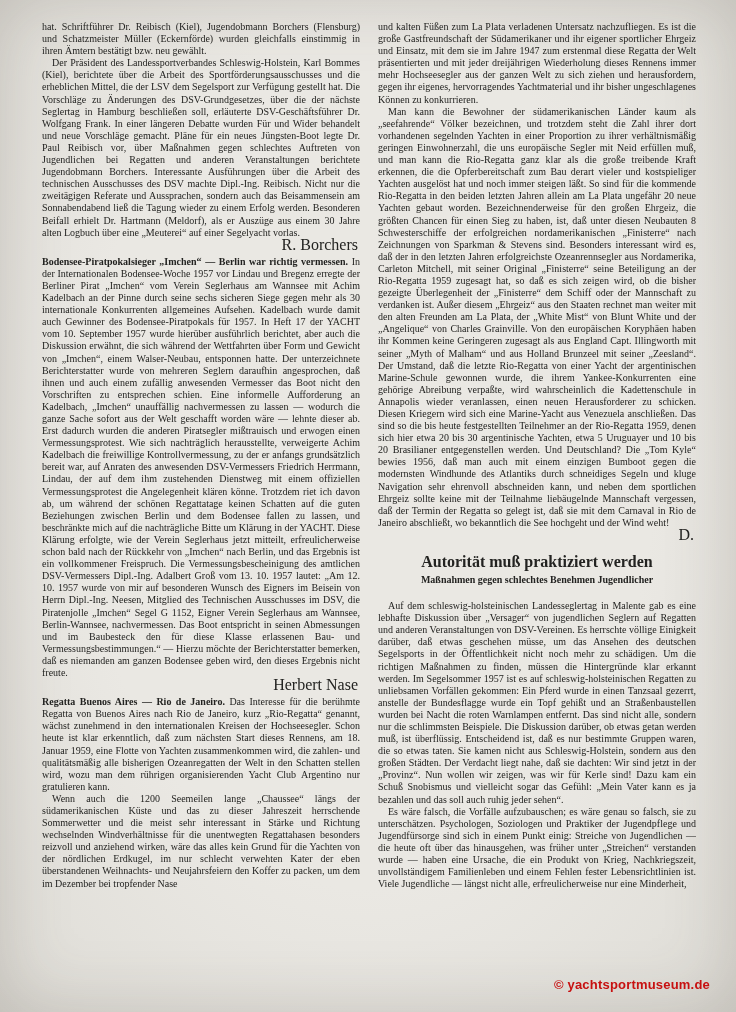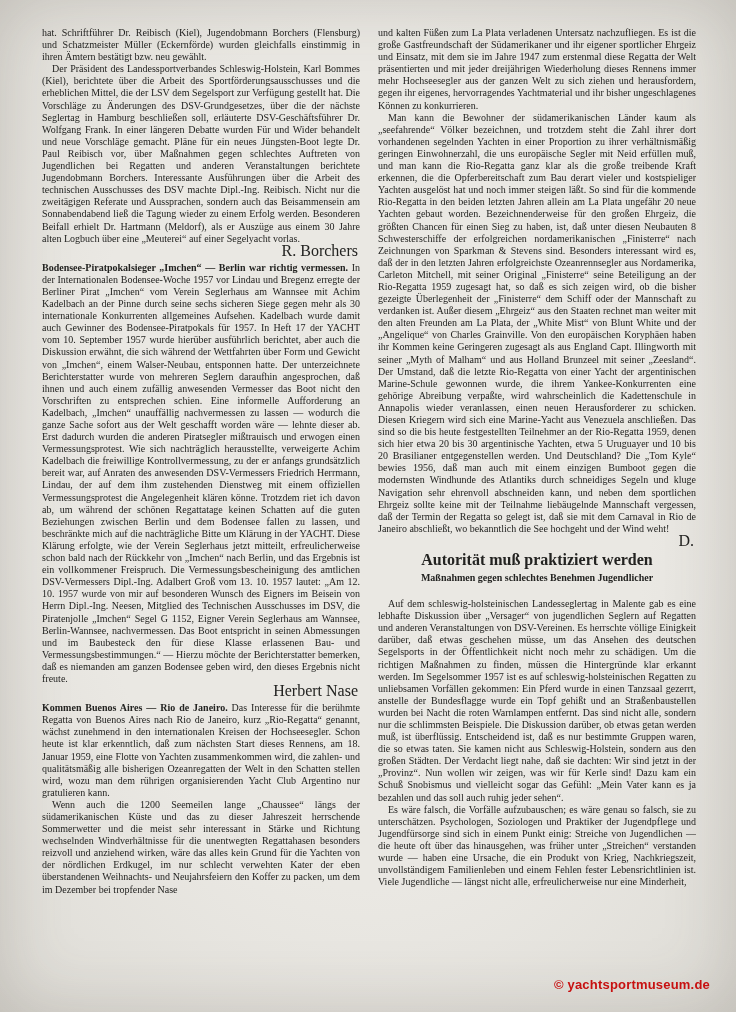--- a/index.html
+++ b/index.html
@@ -14,7 +14,7 @@
     color:#232321;
   }
   .columns{
-    position:absolute;top:27px;left:42px;
+    position:absolute;top:21px;left:42px;
     display:flex;gap:18px;
   }
   .col{

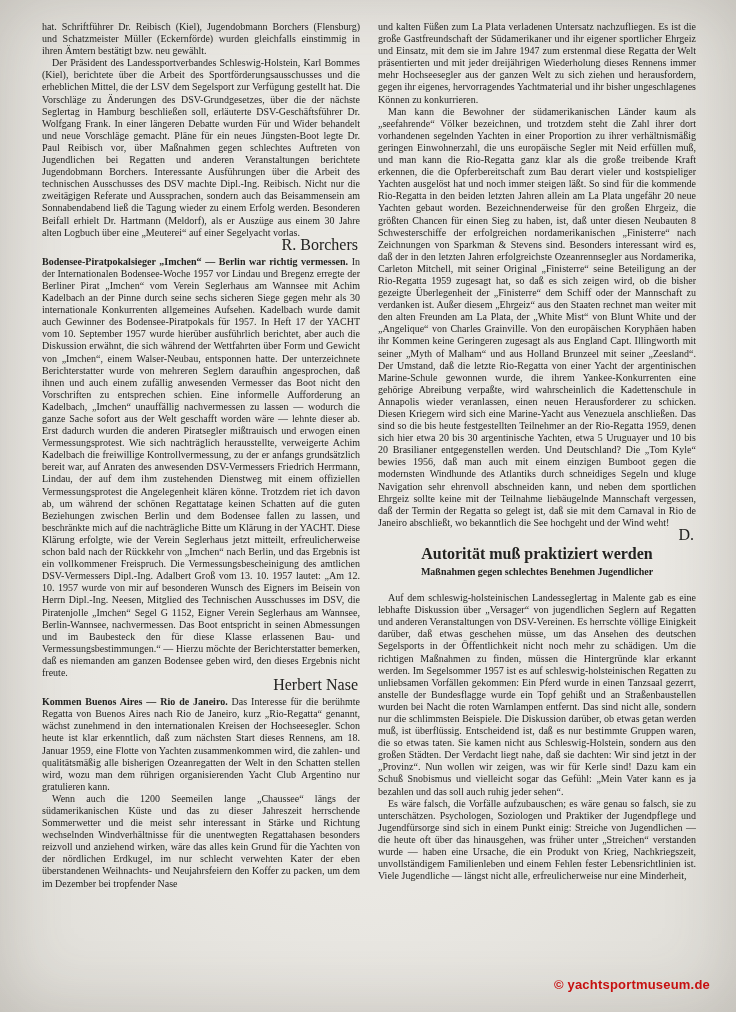--- a/index.html
+++ b/index.html
@@ -31,7 +31,7 @@
   .sig{text-align:right;font-size:16px;line-height:12.1px;padding-right:2px;}
   .main-heading{
     font-size:16px;line-height:18px;font-weight:bold;
-    text-align:center;margin:4px 0 3px;text-indent:0;
+    text-align:center;margin:12px 0 3px;text-indent:0;
   }
   .sub-heading{
     font-size:10px;line-height:12px;font-weight:bold;

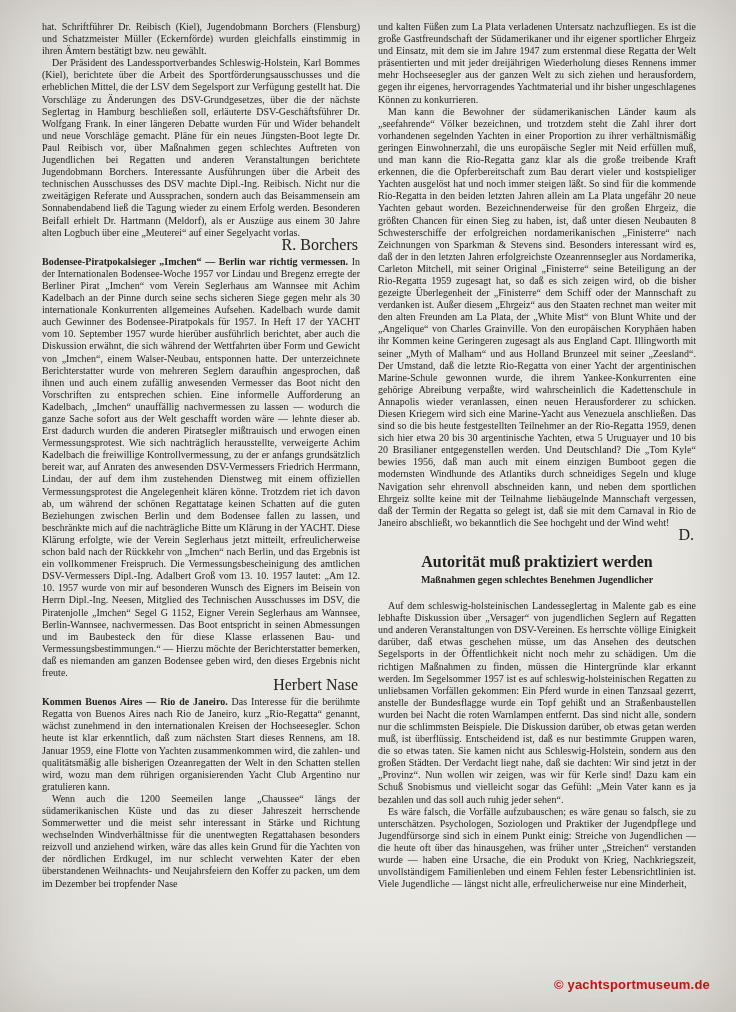--- a/index.html
+++ b/index.html
@@ -61,7 +61,7 @@
       </p>
       <div class="sig">Herbert Nase</div>
       <p class="article">
-        <b class="runin">Kommen Buenos Aires — Rio de Janeiro.</b>
+        <b class="runin">Regatta Buenos Aires — Rio de Janeiro.</b>
         <span>Das Interesse für die berühmte Regatta von Buenos Aires nach Rio de Janeiro, kurz „Rio-Regatta“ genannt, wächst zunehmend in den internationalen Kreisen der Hochseesegler. Schon heute ist klar erkenntlich, daß zum nächsten Start dieses Rennens, am 18. Januar 1959, eine Flotte von Yachten zusammenkommen wird, die zahlen- und qualitätsmäßig alle bisherigen Ozeanregatten der Welt in den Schatten stellen wird, wozu man dem rührigen organisierenden Yacht Club Argentino nur gratulieren kann.</span>
       </p>
       <p><span>Wenn auch die 1200 Seemeilen lange „Chaussee“ längs der südamerikanischen Küste und das zu dieser Jahreszeit herrschende Sommerwetter und die meist sehr interessant in Stärke und Richtung wechselnden Windverhältnisse für die unentwegten Regattahasen besonders reizvoll und anziehend wirken, wäre das alles kein Grund für die Yachten von der nördlichen Erdkugel, im nur schlecht verwehten Kater der eben überstandenen Weihnachts- und Neujahrsfeiern den Koffer zu packen, um dem im Dezember bei tropfender Nase</span></p>

